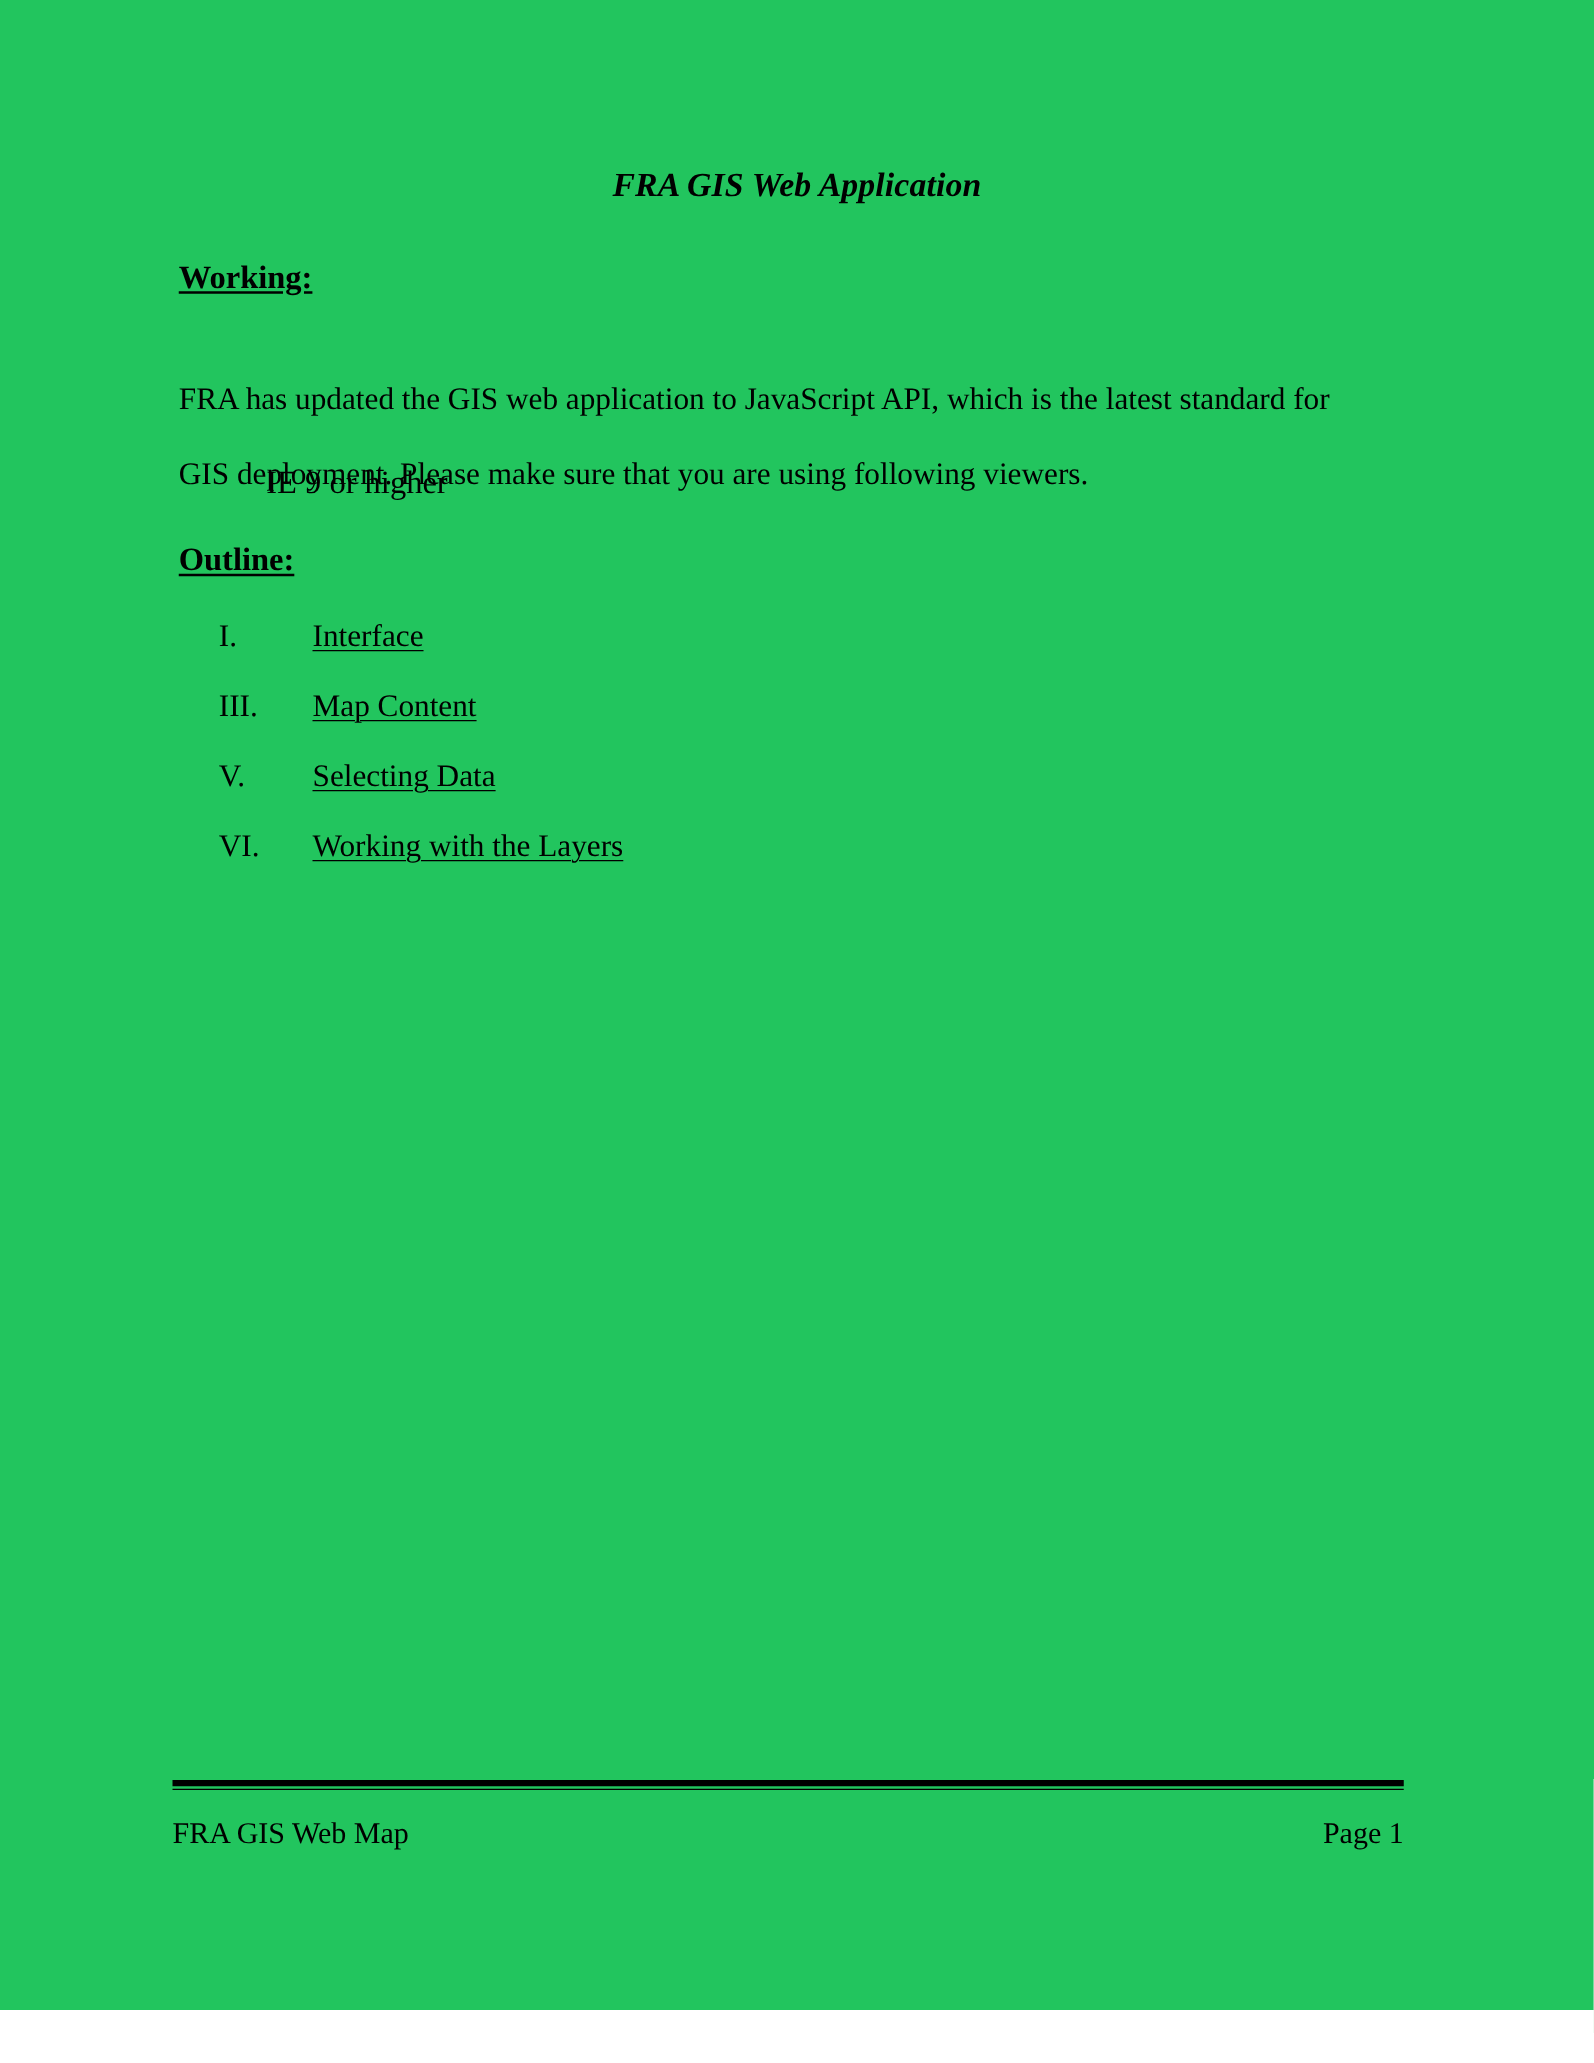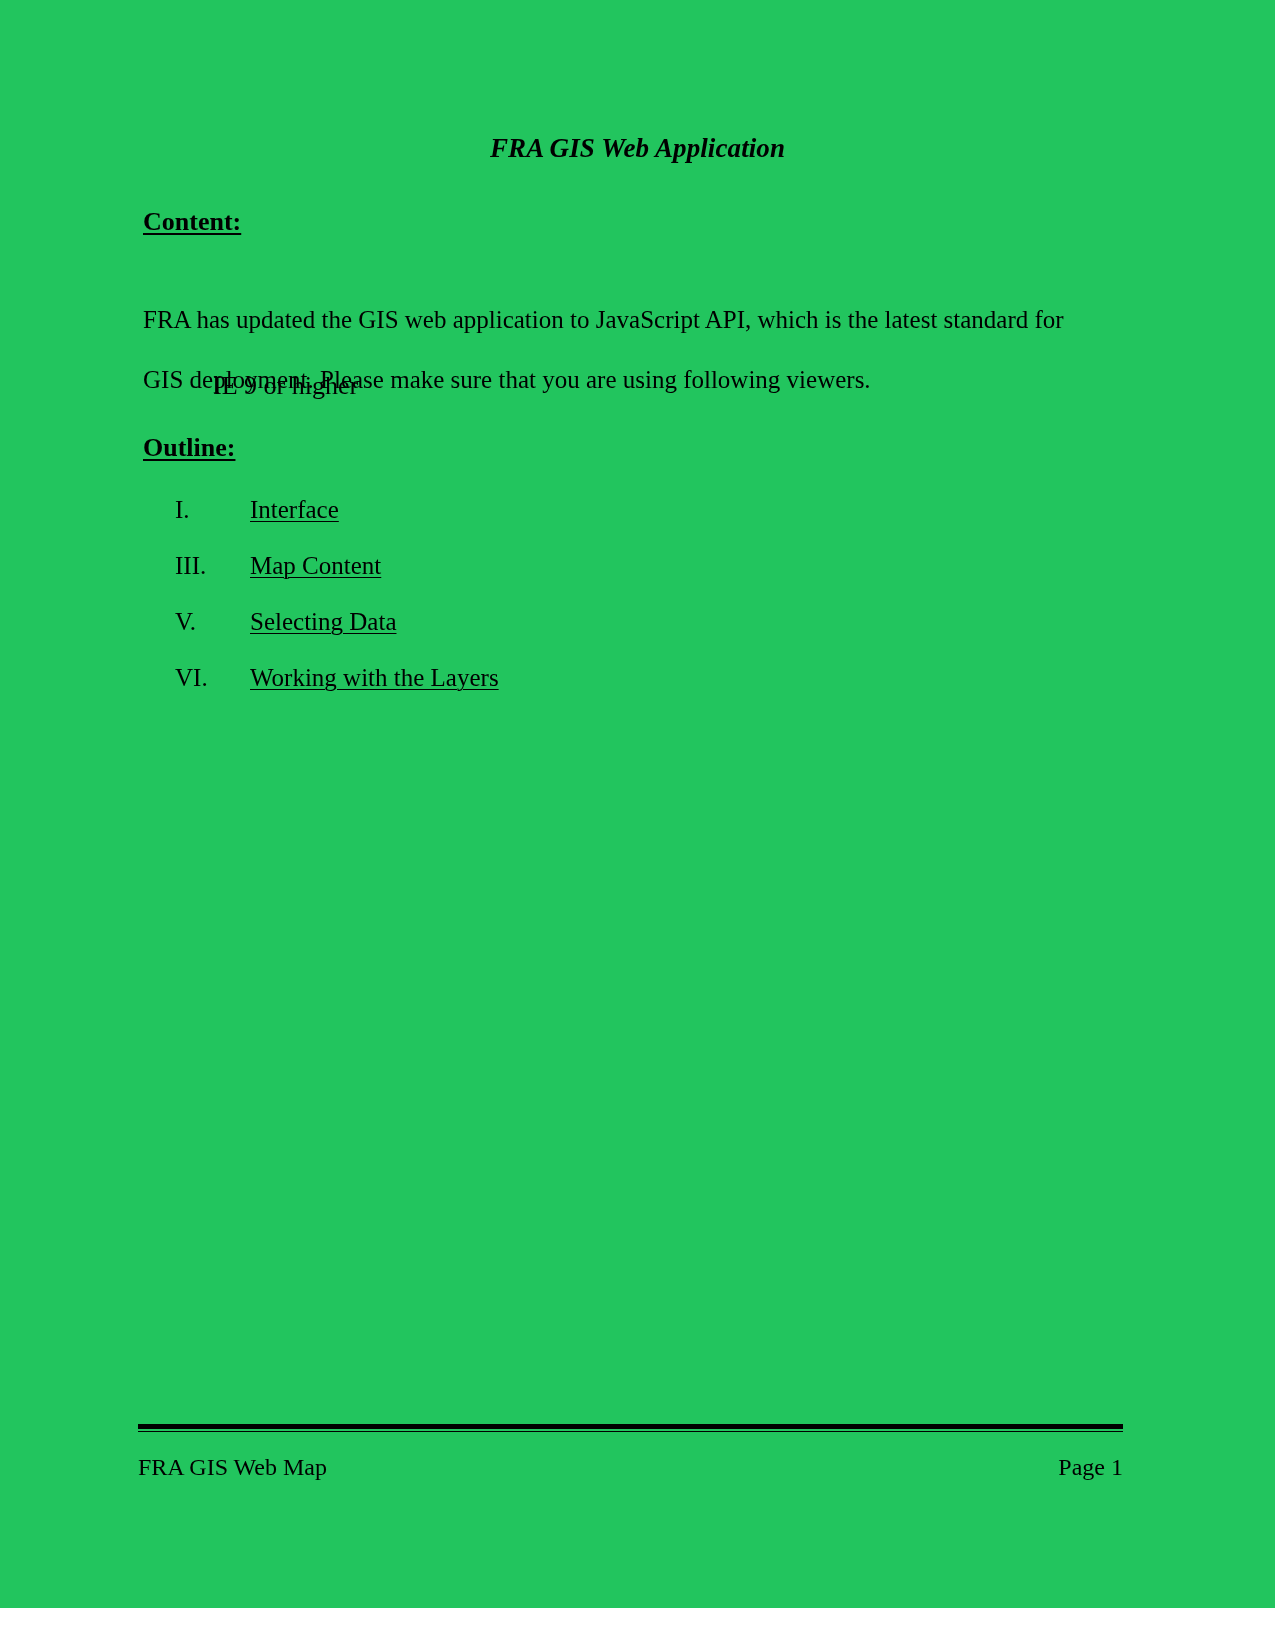--- a/index.html
+++ b/index.html
@@ -148,7 +148,7 @@
     <div class="doc-title">FRA GIS Web Application</div>
   </div>
 
-  <div class="section-heading" id="purpose-heading">Content:</div>
+  <div class="section-heading" id="purpose-heading">Working:</div>
 
   <p class="body-paragraph">FRA has updated the GIS web application to JavaScript API, which is the latest standard for GIS deployment.  Please make sure that you are using following viewers.</p>
 

